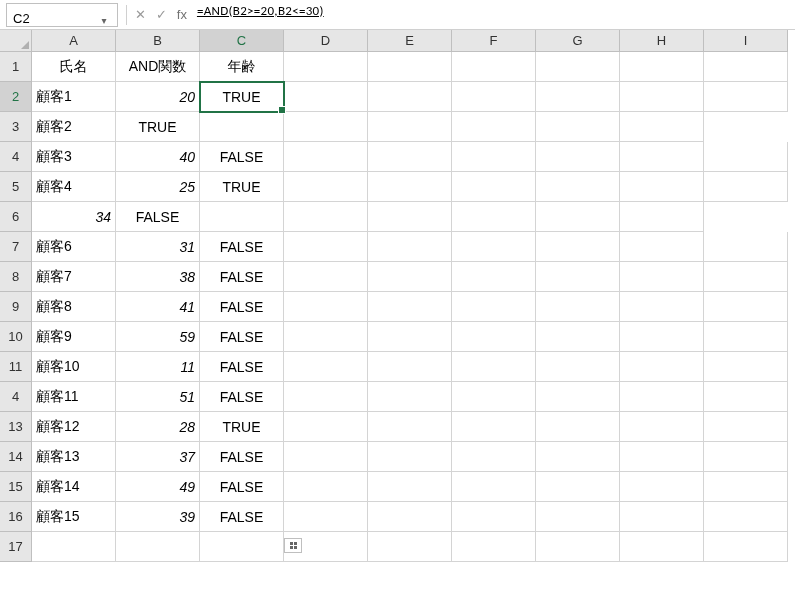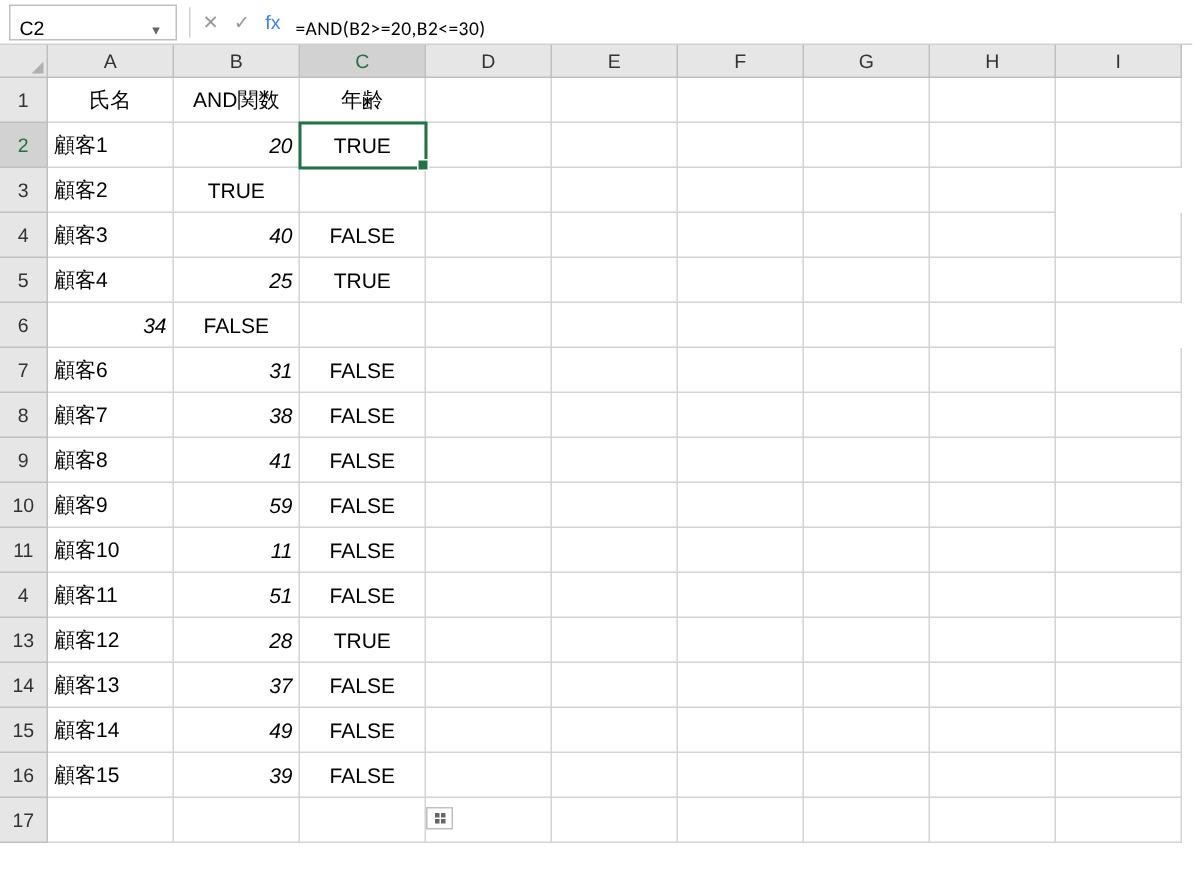--- a/index.html
+++ b/index.html
@@ -11,7 +11,7 @@
     .vsep { width: 1px; height: 20px; background: #d0d0d0; margin: 0 4px; }
     .formula-icons { display: flex; align-items: center; gap: 10px; color: #999; }
     .formula-icons span { cursor: pointer; }
-    .fx { color: #3b82f6; font-size: 13px; }
+    .fx { color: #737373; font-size: 13px; }
     .formula-input { flex: 1; height: 24px; padding: 0 6px; display: flex; align-items: flex-end; font-family: Calibri, sans-serif; font-size: 13px; letter-spacing: 0.3px; }
     
     .sheet-area { position: relative; }

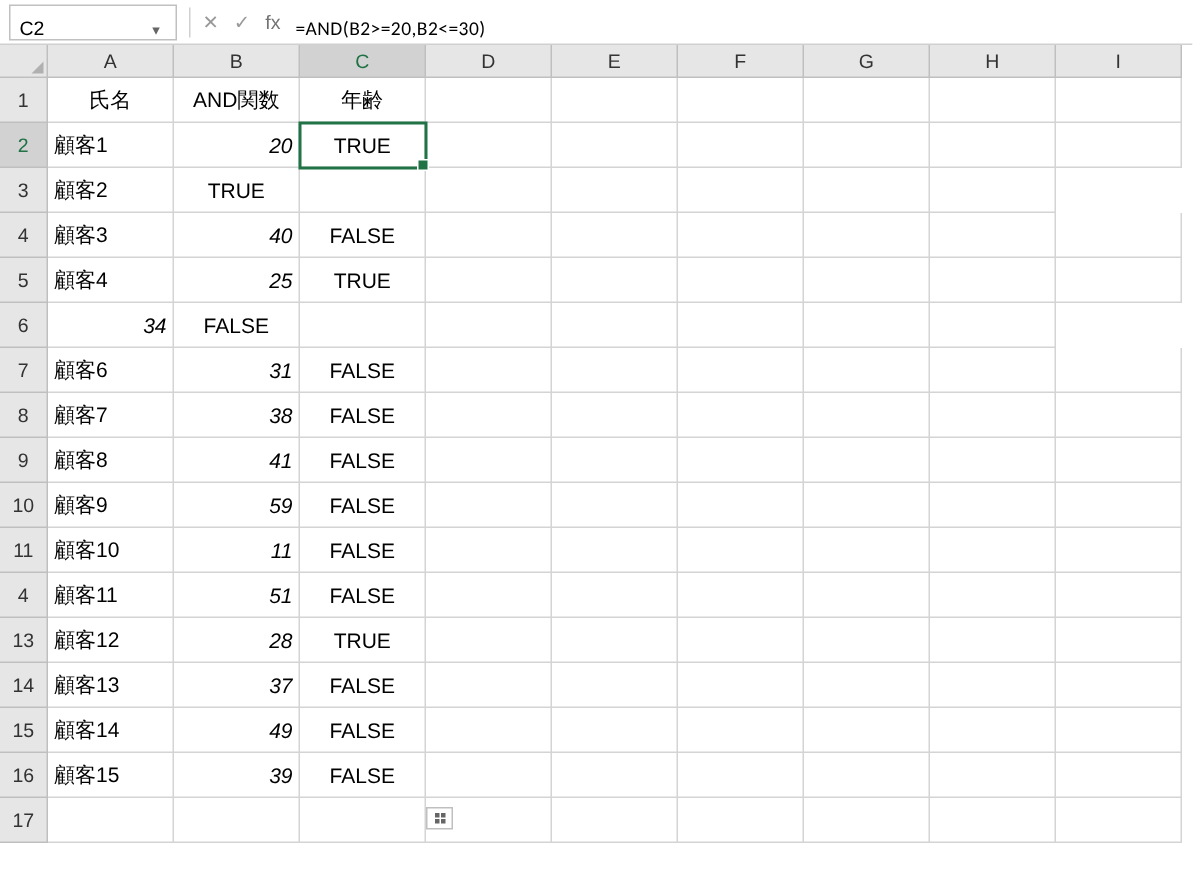--- a/index.html
+++ b/index.html
@@ -12,7 +12,7 @@
     .formula-icons { display: flex; align-items: center; gap: 10px; color: #999; }
     .formula-icons span { cursor: pointer; }
     .fx { color: #737373; font-size: 13px; }
-    .formula-input { flex: 1; height: 24px; padding: 0 6px; display: flex; align-items: flex-end; font-family: Calibri, sans-serif; font-size: 13px; letter-spacing: 0.3px; }
+    .formula-input { flex: 1; height: 24px; padding: 0 6px; display: flex; align-items: flex-start; font-family: Calibri, sans-serif; font-size: 13px; letter-spacing: 0.3px; text-decoration: underline; }
     
     .sheet-area { position: relative; }
     .corner { position: absolute; top: 0; left: 0; width: 32px; height: 22px; background: #e6e6e6; border-right: 1px solid #bfbfbf; border-bottom: 1px solid #bfbfbf; }

